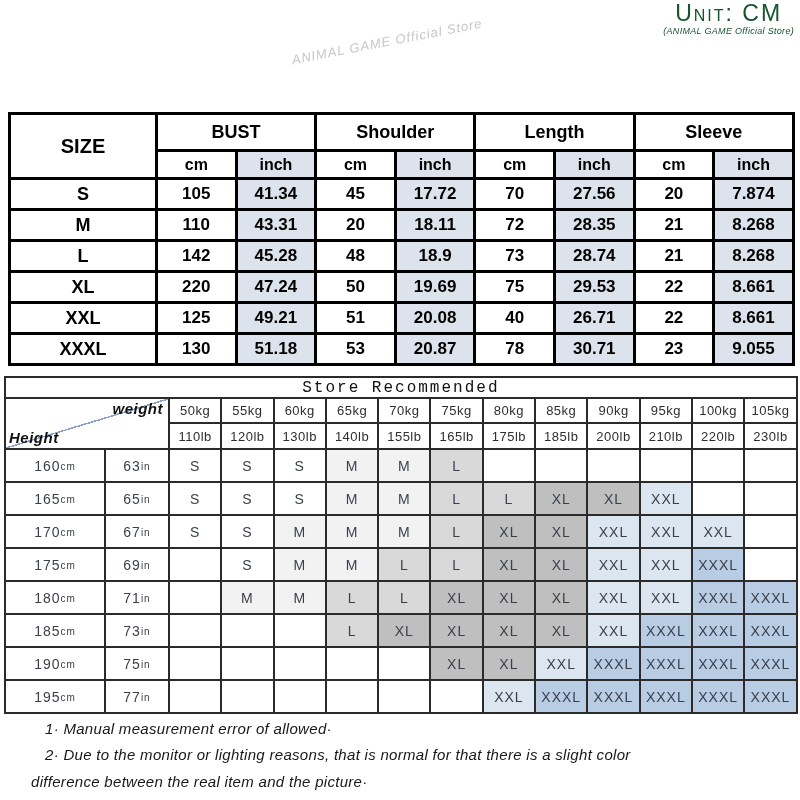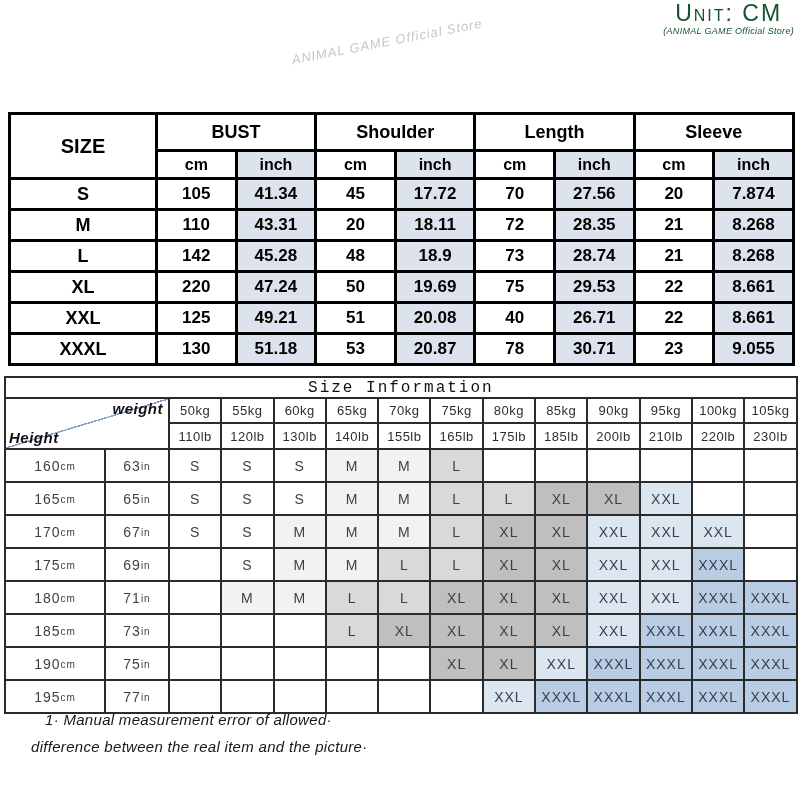--- a/index.html
+++ b/index.html
@@ -206,7 +206,7 @@
       </colgroup>
     <tbody id="rt-body">
         <tr>
-          <td class="rec-title" colspan="14">Size Information</td>
+          <td class="rec-title" colspan="14">Store Recommended</td>
         </tr>
         <tr class="kg">
           <td class="diag" rowspan="2" colspan="2">

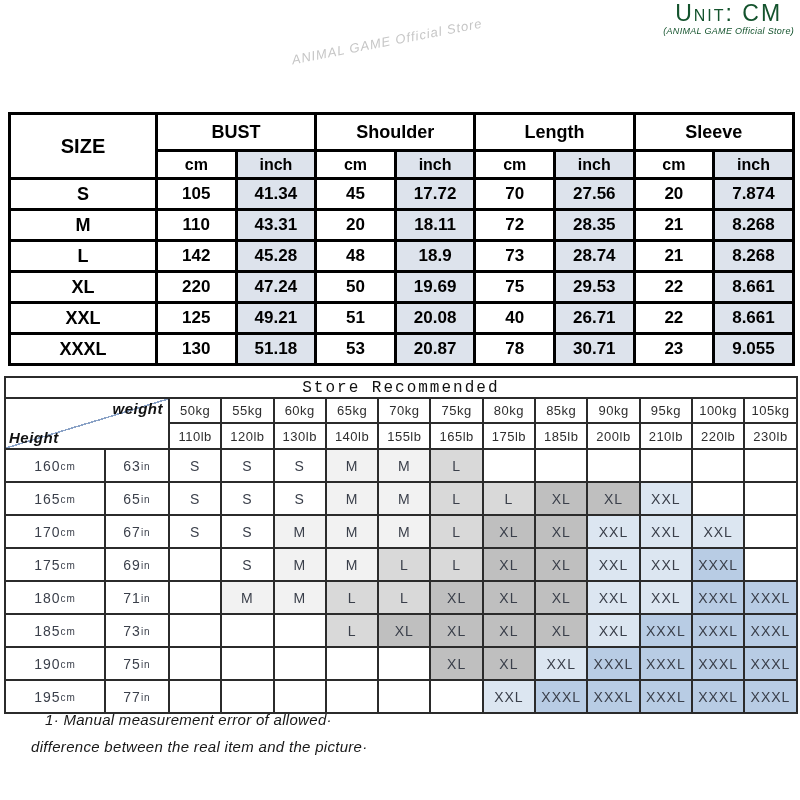--- a/index.html
+++ b/index.html
@@ -70,7 +70,7 @@
   
   .attention{position:absolute;top:711px;left:3px;right:3px;color:#181818;font-style:italic;z-index:2;}
   .att-head{font-size:16px;font-weight:bold;line-height:17px;}
-  .att-line{font-size:15px;margin-left:42px;letter-spacing:0.3px;}
+  .att-line{font-size:15px;margin-top:9px;margin-left:42px;letter-spacing:0.3px;}
   .att-line.cont{margin-left:28px;margin-top:10px;}
 </style>
 </head>

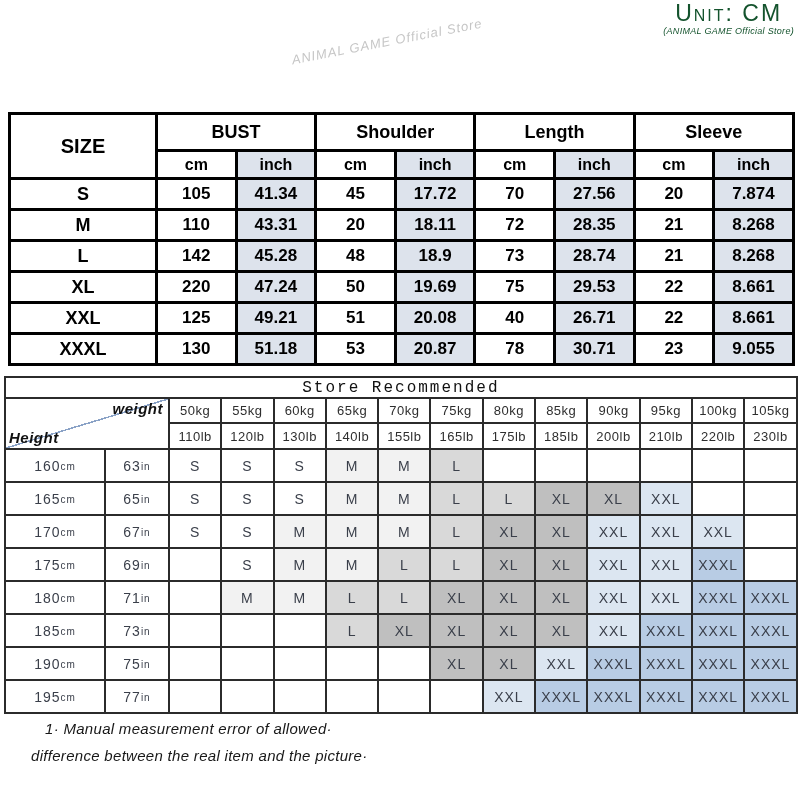--- a/index.html
+++ b/index.html
@@ -373,6 +373,7 @@
 
   <div class="attention">
     <div class="att-line">1· Manual measurement error of allowed·</div>
+    <div class="att-line">2·  Due to the monitor or lighting reasons, that is normal for that there is a slight color</div>
     <div class="att-line cont">difference between the real item and the picture·</div>
   </div>
 

